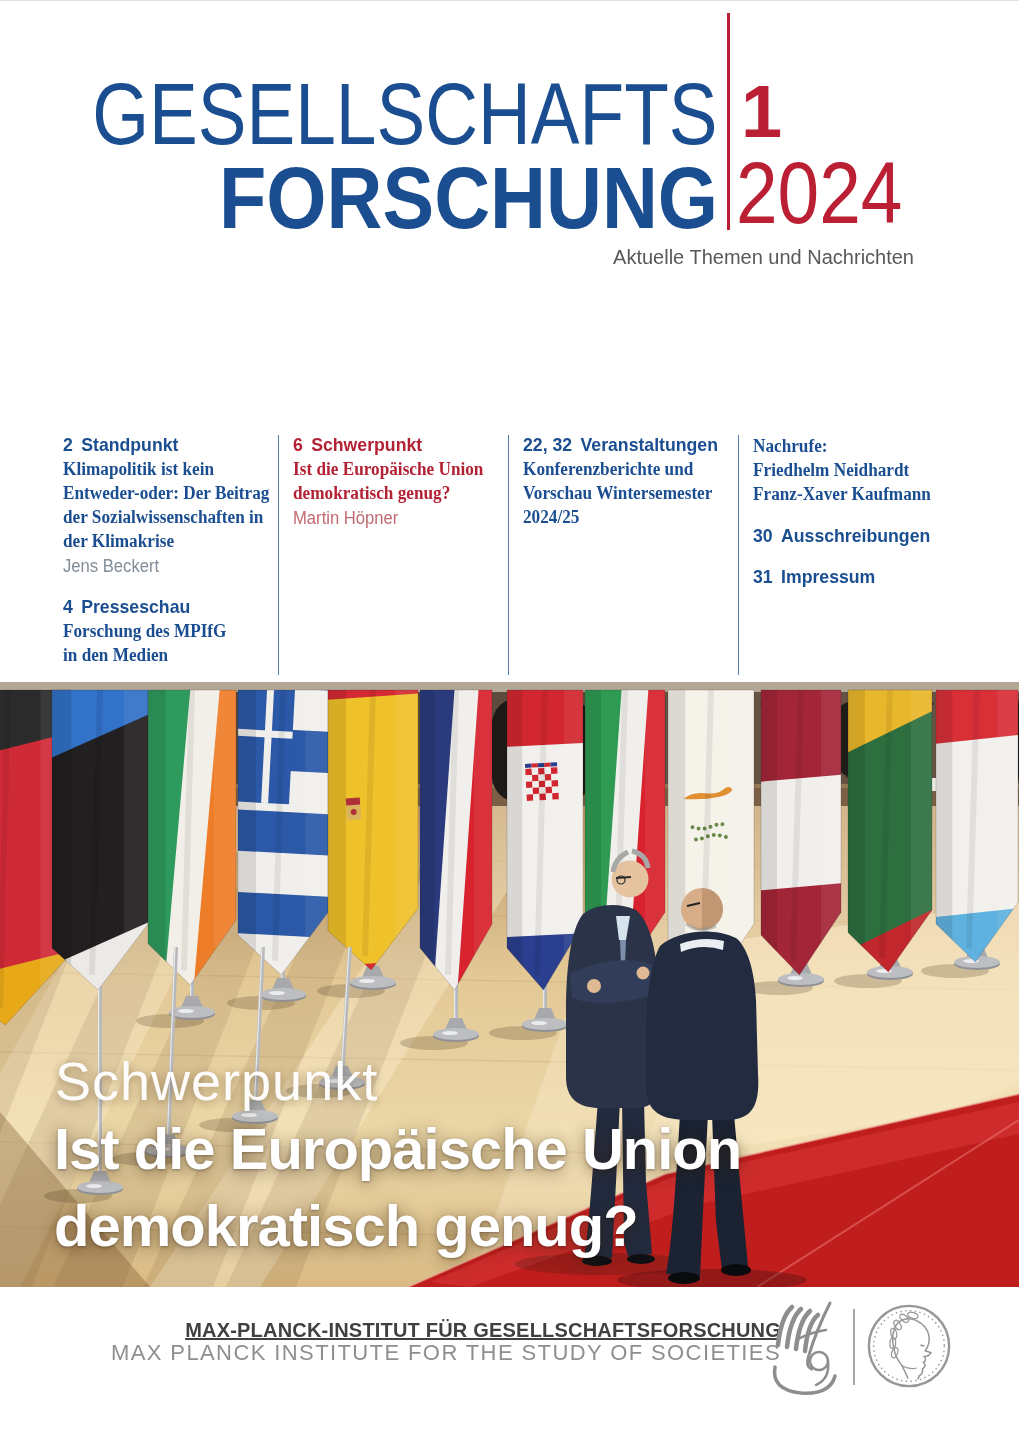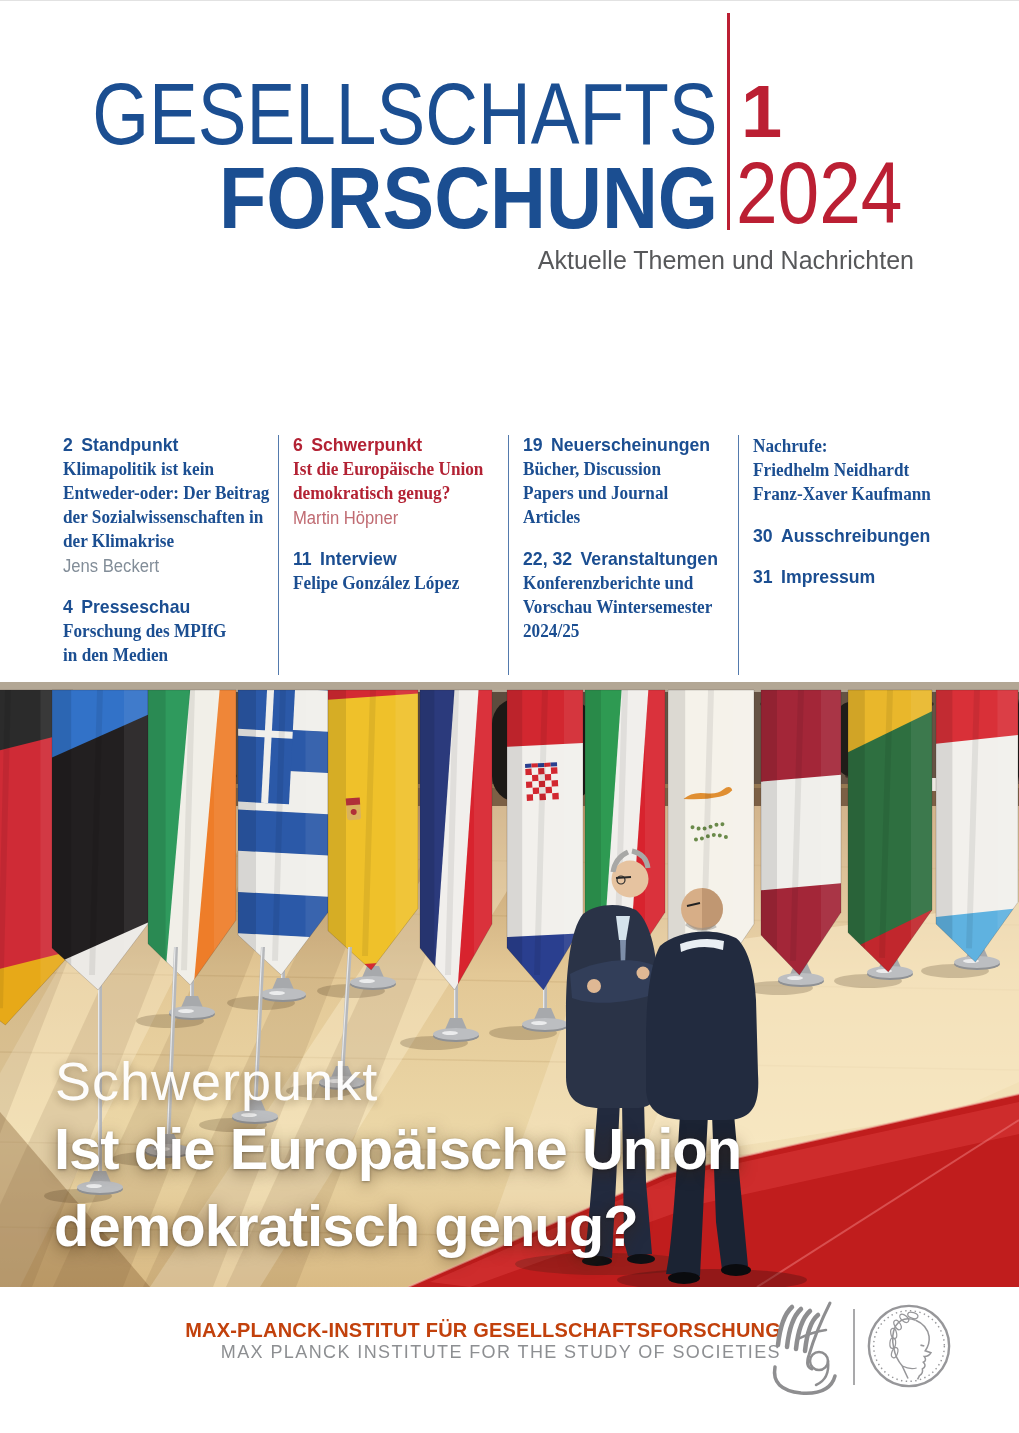--- a/index.html
+++ b/index.html
@@ -16,7 +16,7 @@
   .mast-num{position:absolute;left:741px;top:74px;font-size:74px;line-height:1;font-weight:700;color:var(--red);}
   .mast-year{position:absolute;left:736px;top:148px;font-size:87px;line-height:1;font-weight:400;color:var(--red);
              transform:scaleX(.86);transform-origin:0 0;white-space:nowrap;}
-  .mast-sub{position:absolute;right:118px;top:245px;font-size:25px;color:var(--gray);white-space:nowrap;}
+  .mast-sub{position:absolute;right:118px;top:245px;font-size:20px;color:var(--gray);white-space:nowrap;}
 
   
   .toc{position:absolute;top:432px;left:0;width:100%;height:268px;}

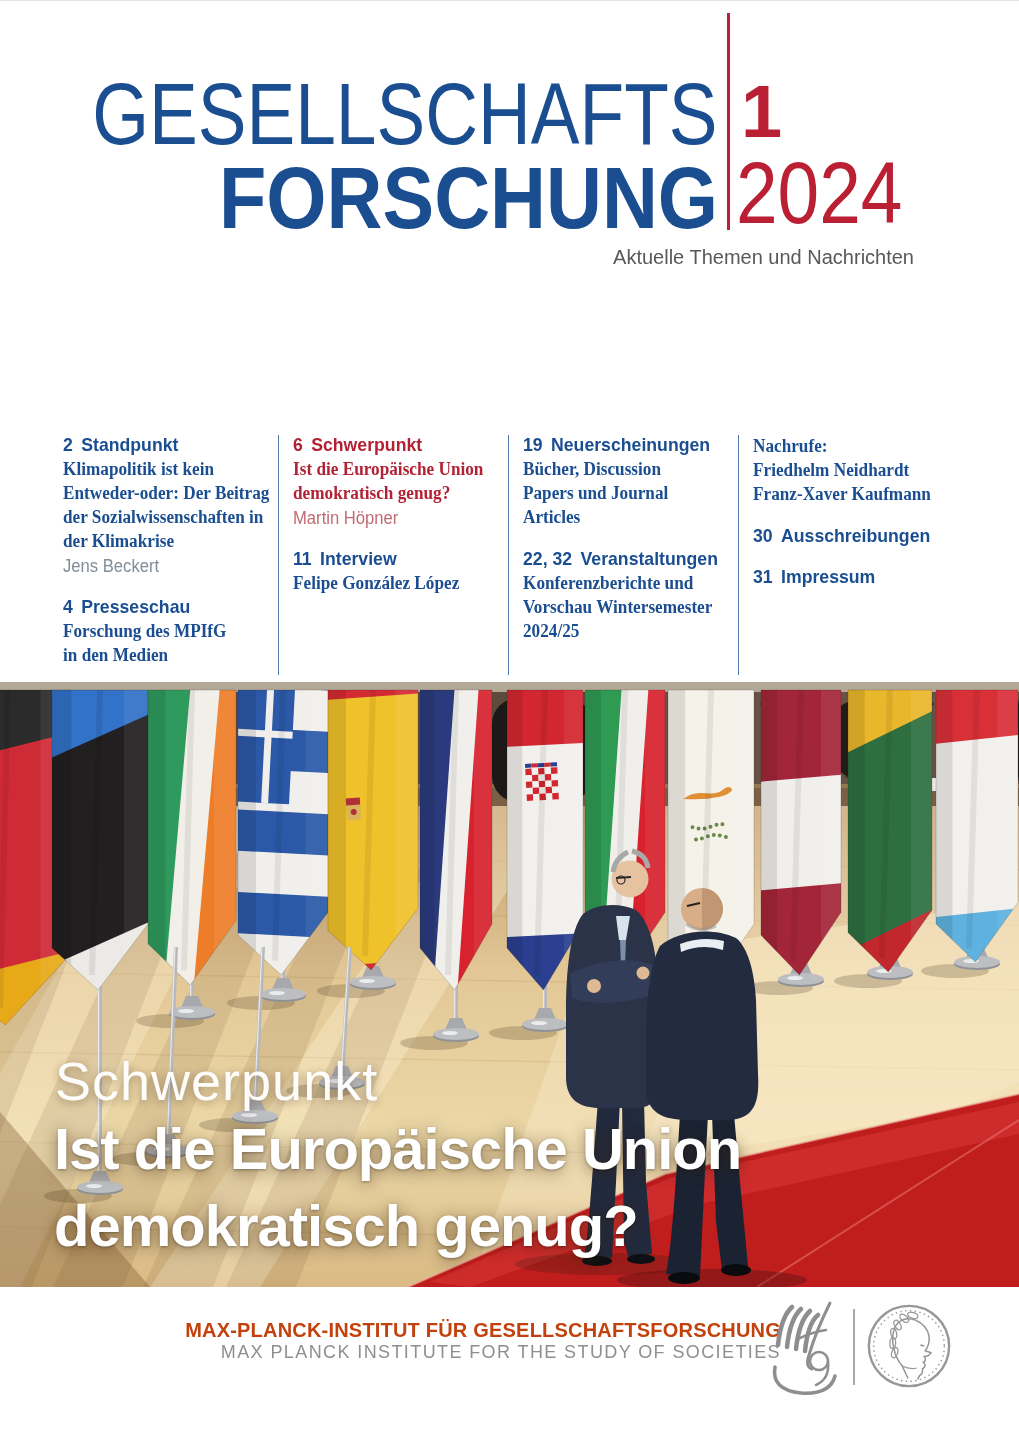--- a/index.html
+++ b/index.html
@@ -96,12 +96,6 @@
         </div>
       </div>
       <div class="toc-col" style="left: 523px;">
-        <div class="toc-entry">
-          <div class="toc-head acc-blue"><span class="num">19</span><span>Neuerscheinungen</span></div>
-          <div class="toc-title acc-blue">Bücher, Discussion
-Papers und Journal
-Articles</div>
-        </div>
         <div class="toc-entry">
           <div class="toc-head acc-blue"><span class="num">22, 32</span><span>Veranstaltungen</span></div>
           <div class="toc-title acc-blue">Konferenzberichte und

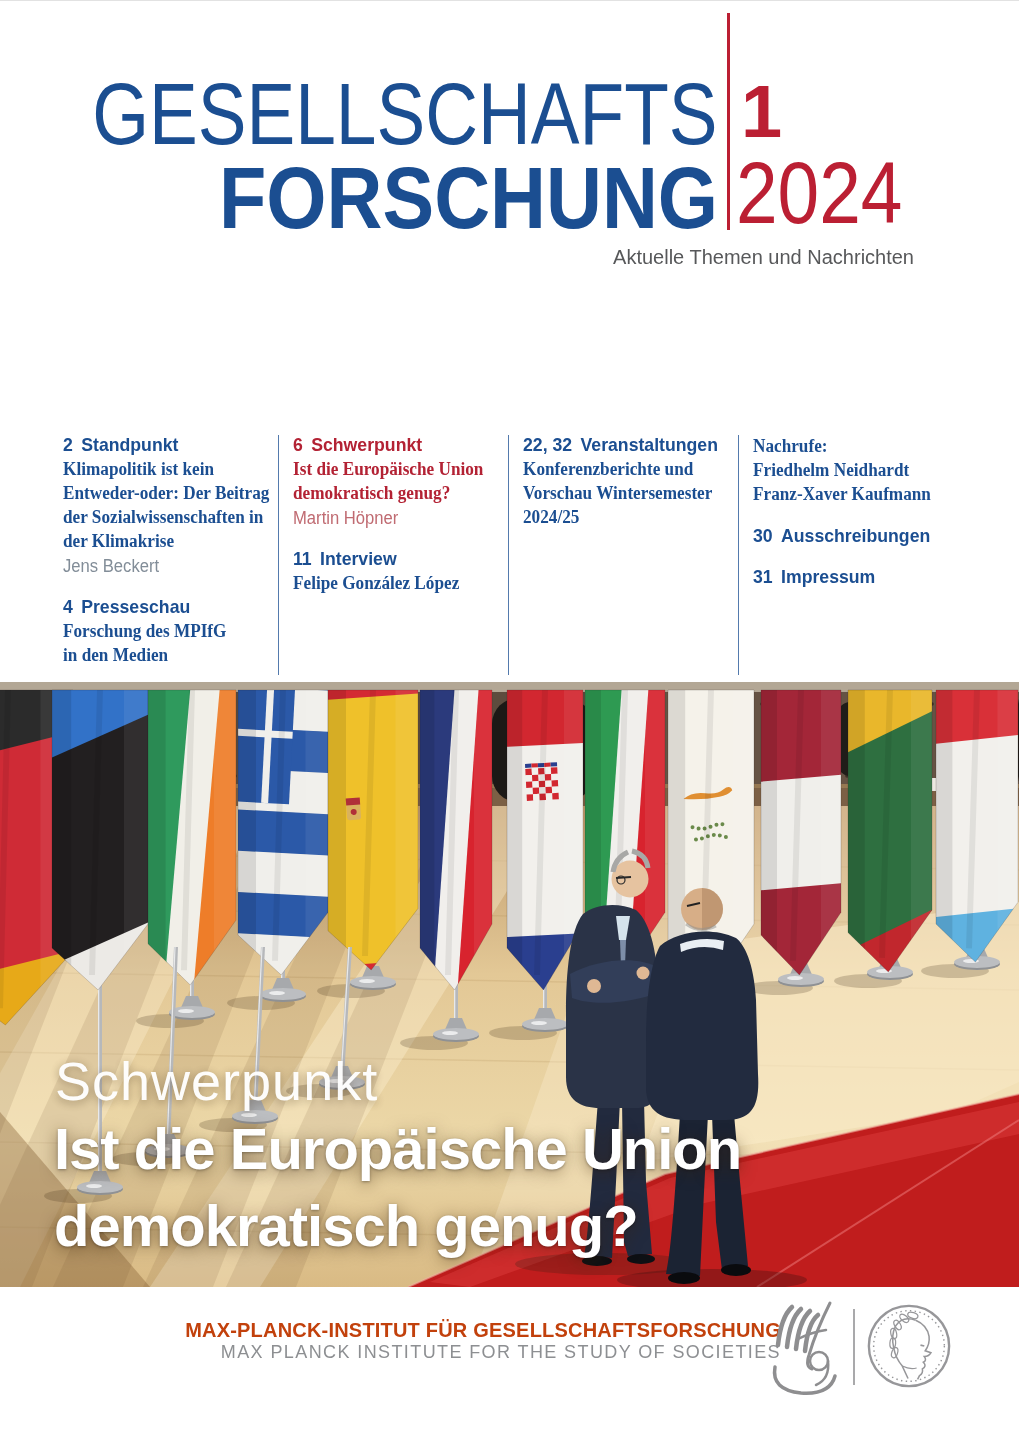--- a/index.html
+++ b/index.html
@@ -89,10 +89,6 @@
           <div class="toc-title acc-red">Ist die Europäische Union
 demokratisch genug?</div>
           <div class="toc-author auth-red">Martin Höpner</div>
-        </div>
-        <div class="toc-entry">
-          <div class="toc-head acc-blue"><span class="num">11</span><span>Interview</span></div>
-          <div class="toc-title acc-blue">Felipe González López</div>
         </div>
       </div>
       <div class="toc-col" style="left: 523px;">

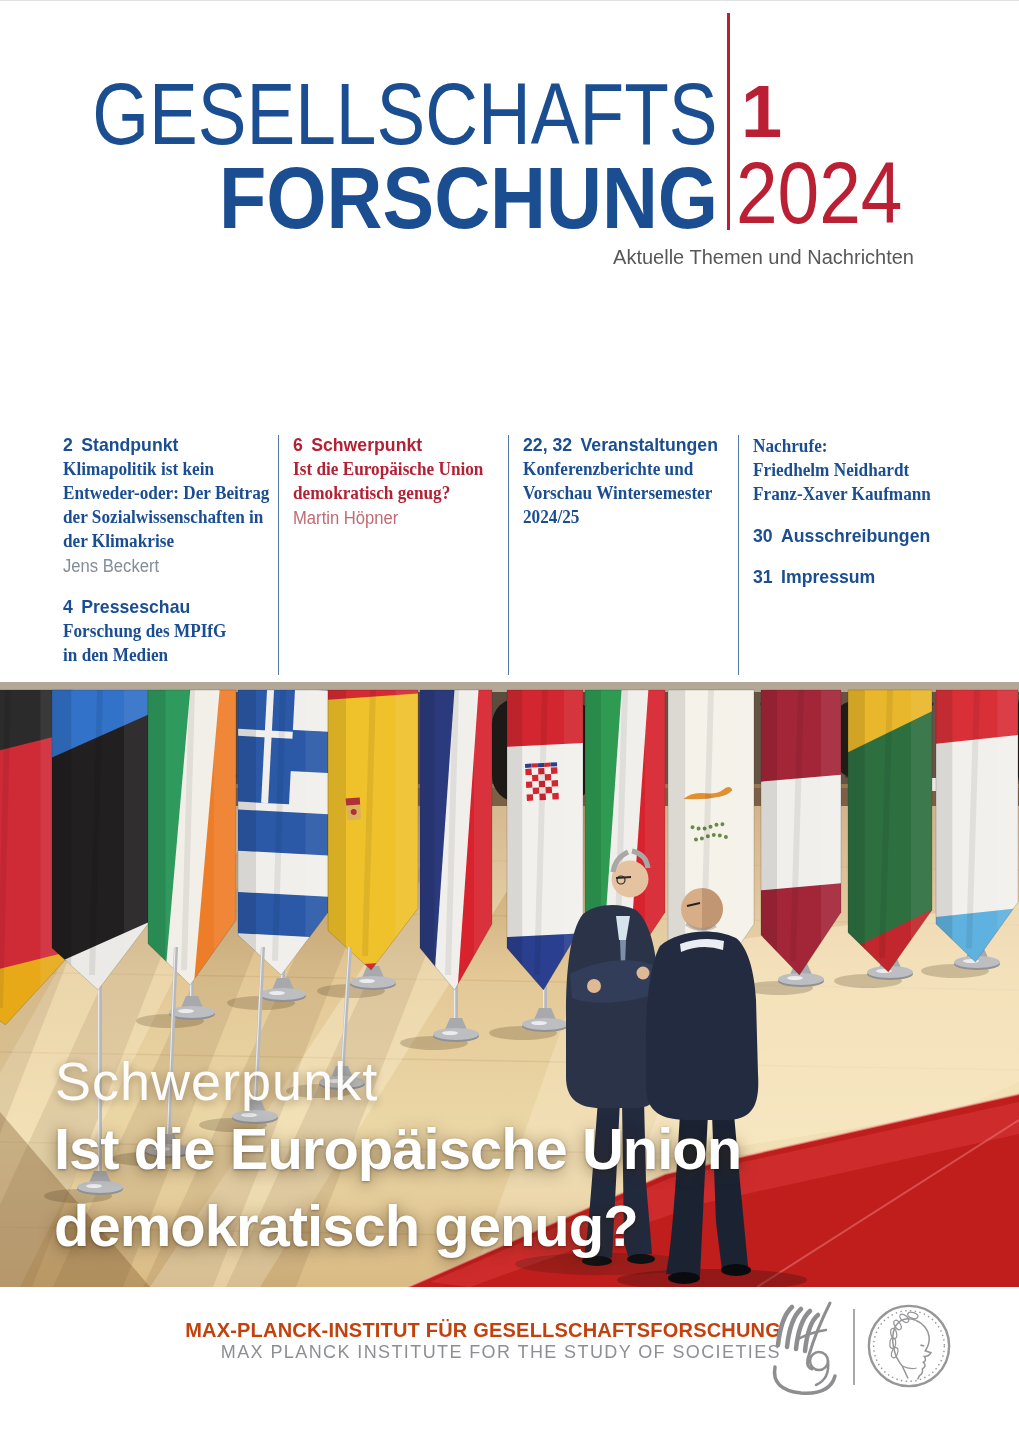--- a/index.html
+++ b/index.html
@@ -44,7 +44,7 @@
   
   .footer{position:absolute;top:1286px;left:0;width:100%;height:147px;background:#fff;}
   .foot-text{position:absolute;right:251px;top:32px;text-align:right;}
-  .foot-de{font-size:20px;font-weight:700;color:#c2410c;letter-spacing:.2px;line-height:23px;white-space:nowrap;}
+  .foot-de{font-size:20px;font-weight:700;color:#404040;letter-spacing:.2px;line-height:23px;white-space:nowrap;text-decoration:underline;}
   .foot-en{font-size:18px;font-weight:400;color:#8d8f92;letter-spacing:1.4px;line-height:21px;white-space:nowrap;}
   .foot-mpifg{position:absolute;left:766px;top:10px;}
   .foot-divider{position:absolute;left:853px;top:22px;width:2px;height:76px;background:#a9a9ab;}

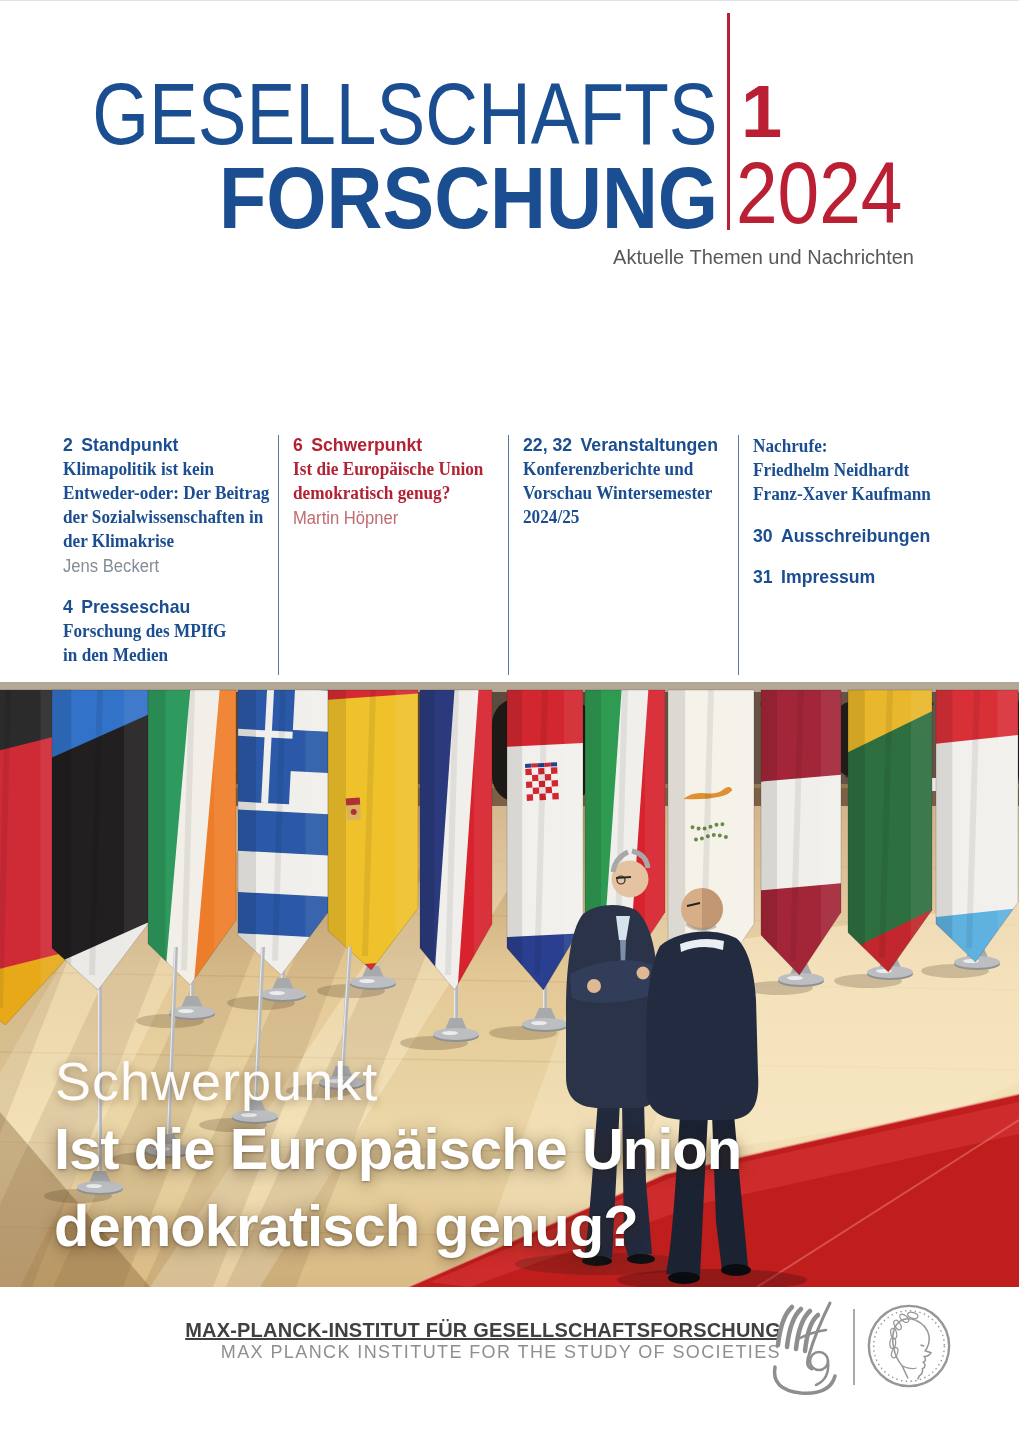--- a/index.html
+++ b/index.html
@@ -45,7 +45,7 @@
   .footer{position:absolute;top:1286px;left:0;width:100%;height:147px;background:#fff;}
   .foot-text{position:absolute;right:251px;top:32px;text-align:right;}
   .foot-de{font-size:20px;font-weight:700;color:#404040;letter-spacing:.2px;line-height:23px;white-space:nowrap;text-decoration:underline;}
-  .foot-en{font-size:18px;font-weight:400;color:#8d8f92;letter-spacing:1.4px;line-height:21px;white-space:nowrap;}
+  .foot-en{font-size:22px;font-weight:400;color:#8d8f92;letter-spacing:1.4px;line-height:21px;white-space:nowrap;}
   .foot-mpifg{position:absolute;left:766px;top:10px;}
   .foot-divider{position:absolute;left:853px;top:22px;width:2px;height:76px;background:#a9a9ab;}
   .foot-minerva{position:absolute;left:866px;top:15px;}

